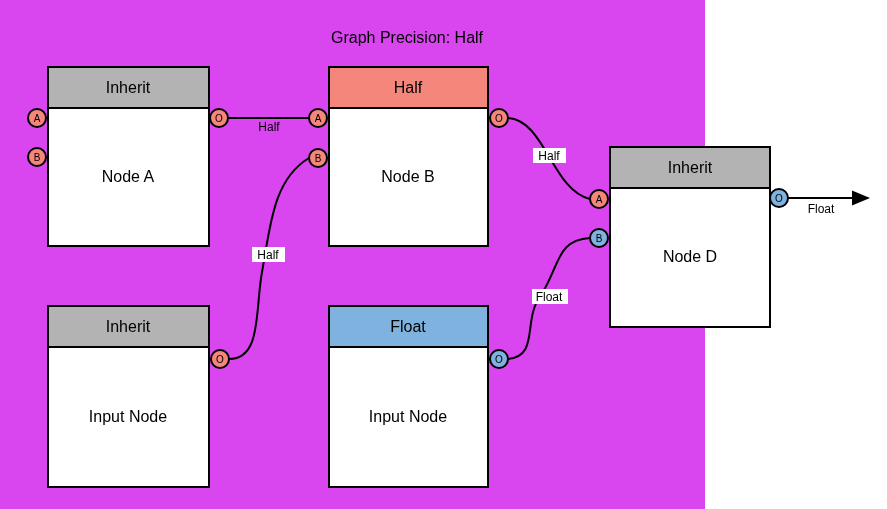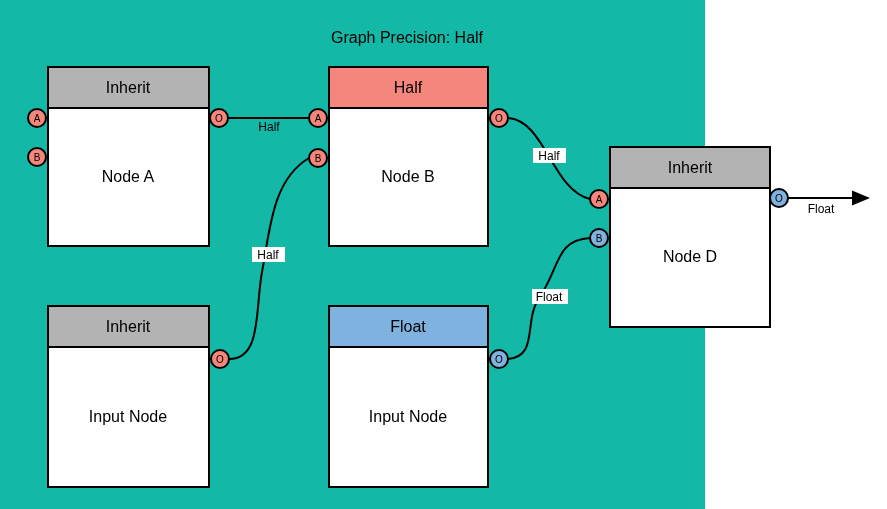--- a/index.html
+++ b/index.html
@@ -11,7 +11,7 @@
     width: 705px;
     height: 509px;
     position: relative;
-    background: #14b8a6;
+    background: #d946ef;
   }
   svg text {
     font-family: "Liberation Sans", sans-serif;

